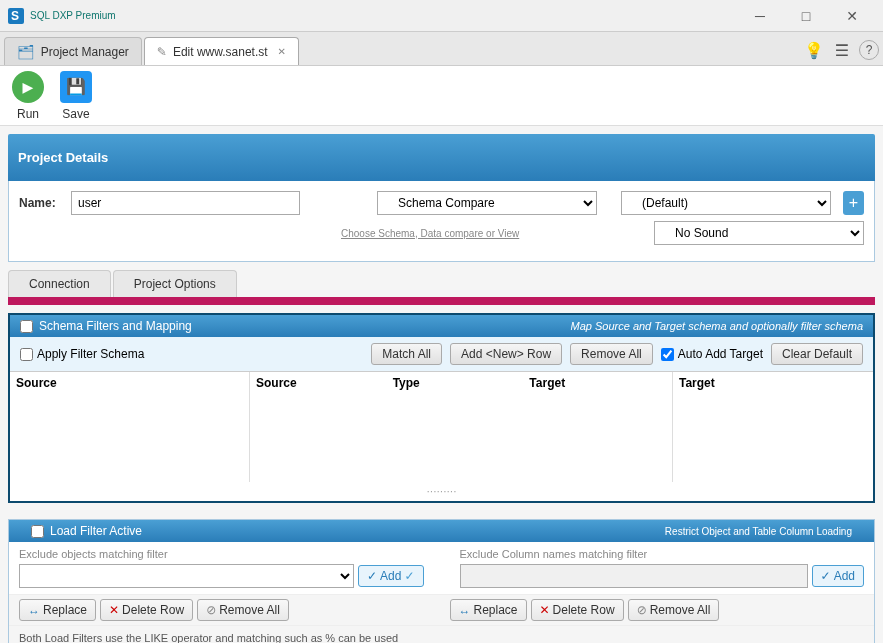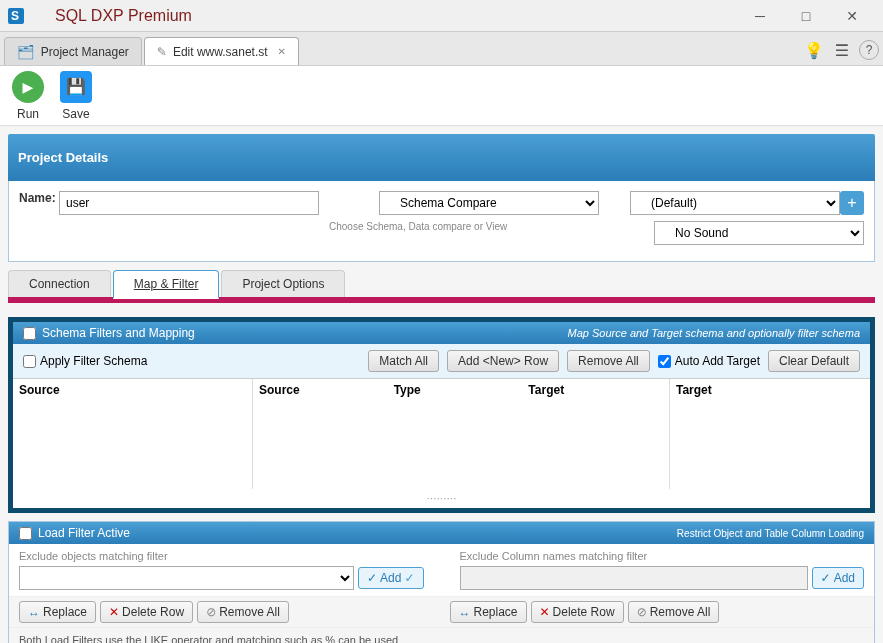--- a/index.html
+++ b/index.html
@@ -17,7 +17,7 @@
     }
     .title-bar-left { display: flex; align-items: center; gap: 6px; }
     .title-bar-icon { width: 16px; height: 16px; background: #1a7abf; border-radius: 2px; display: flex; align-items: center; justify-content: center; color: white; font-size: 9px; font-weight: bold; }
-    .title-bar-text { font-size: 16px; color: #7f1d1d; margin-left: 25px; }
+    .title-bar-text { font-size: 10px; color: #0f766e; }
     .title-bar-controls { display: flex; gap: 0; }
     .title-btn { width: 46px; height: 32px; border: none; background: transparent; cursor: pointer; font-size: 14px; display: flex; align-items: center; justify-content: center; color: #555; }
 

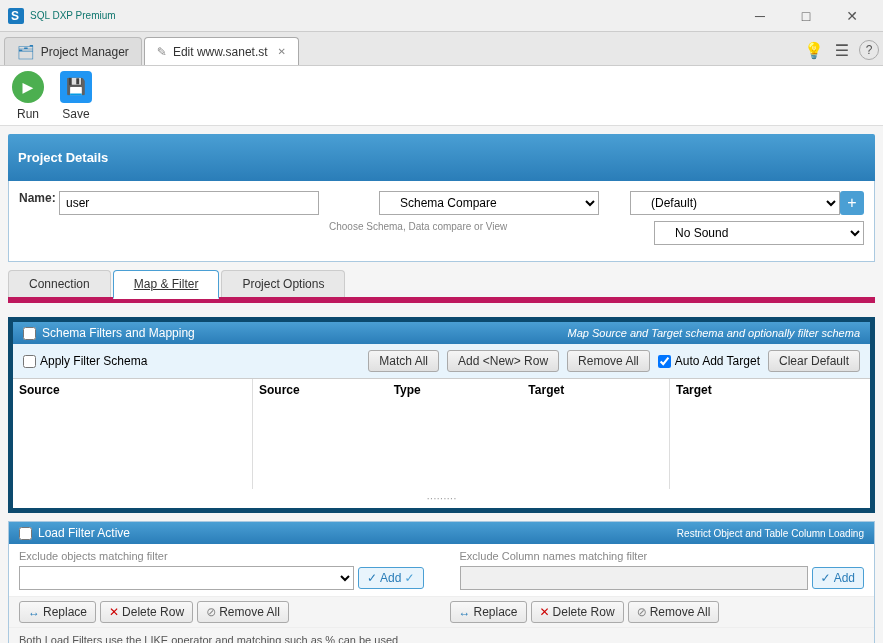--- a/index.html
+++ b/index.html
@@ -113,7 +113,8 @@
     }
     .project-details-row {
       display: flex;
-      gap: 0;
+      align-items: center;
+      gap: 12px;
       margin-bottom: 6px;
     }
     .form-label { font-weight: bold; color: #333; min-width: 40px; }

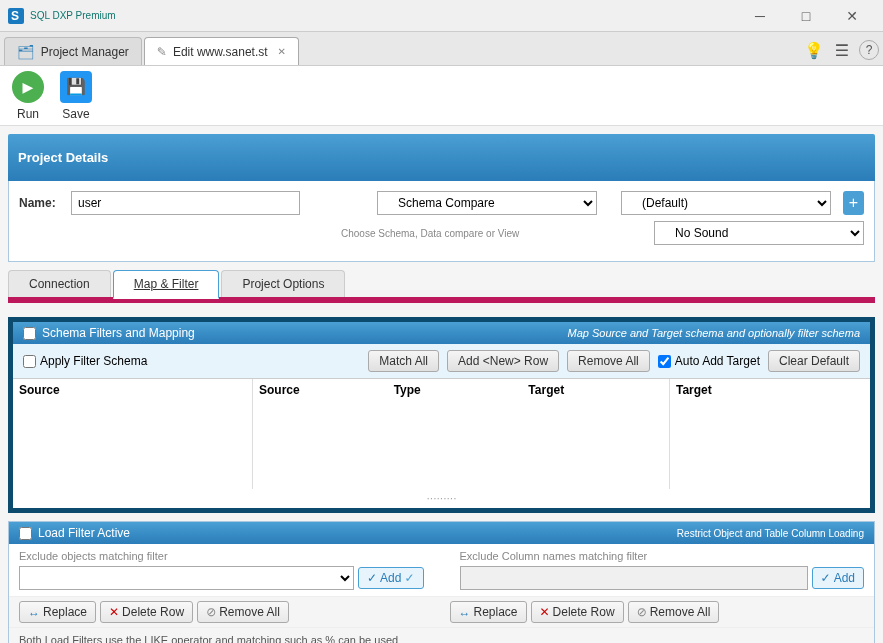--- a/index.html
+++ b/index.html
@@ -147,7 +147,7 @@
       cursor: pointer;
       display: flex; align-items: center; justify-content: center;
     }
-    .hint-text { font-size: 10px; color: #888; }
+    .hint-text { font-size: 10px; color: #888; text-decoration: underline; }
 
     
     .tabs-row {

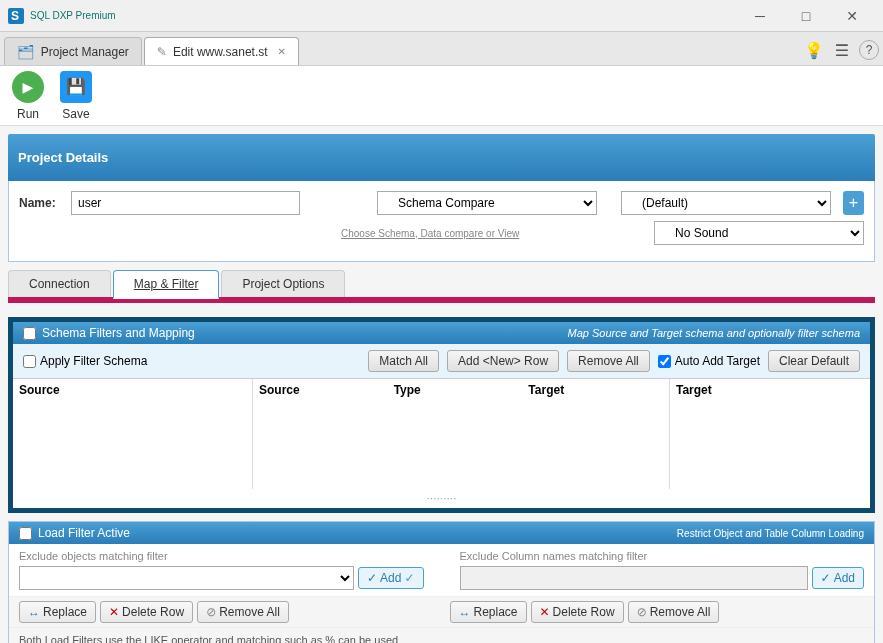--- a/index.html
+++ b/index.html
@@ -153,8 +153,8 @@
     .tabs-row {
       display: flex;
       gap: 0;
-      border-bottom: 6px solid #be185d;
-      margin-bottom: 14px;
+      border-bottom: 8px solid #be185d;
+      margin-bottom: 8px;
     }
     .inner-tab {
       padding: 6px 20px;

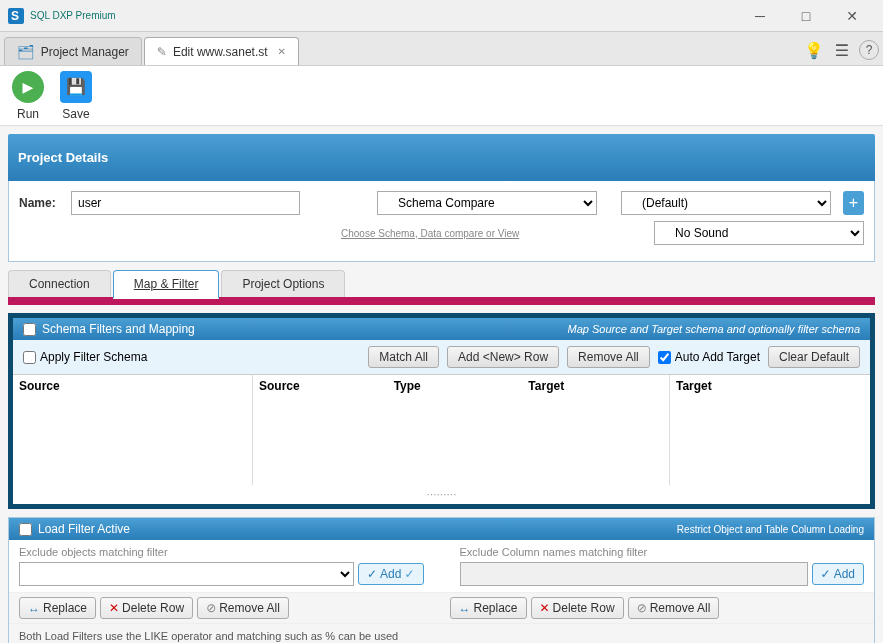--- a/index.html
+++ b/index.html
@@ -346,9 +346,6 @@
     <div class="inner-tab">
       <span>Connection</span>
     </div>
-    <div class="inner-tab active">
-      <span>Map &amp; Filter</span>
-    </div>
     <div class="inner-tab">
       <span>Project Options</span>
     </div>

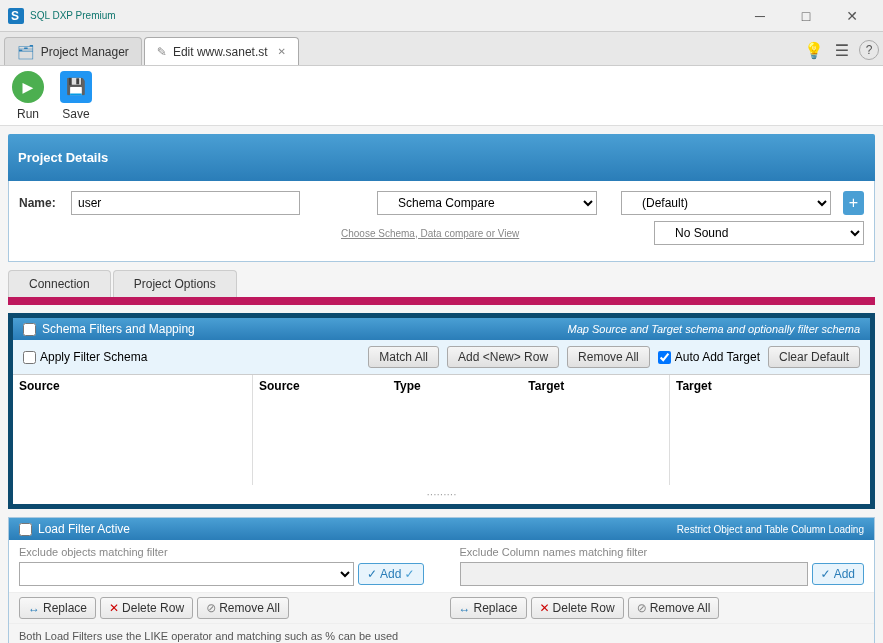--- a/index.html
+++ b/index.html
@@ -178,8 +178,8 @@
 
     
     .schema-section {
-      border: 5px solid #0c4a6e;
-      margin-bottom: 8px;
+      border: 2px solid #0c4a6e;
+      margin-bottom: 16px;
     }
     .schema-header {
       background: linear-gradient(to bottom, #4a9fd4, #2a7db8);

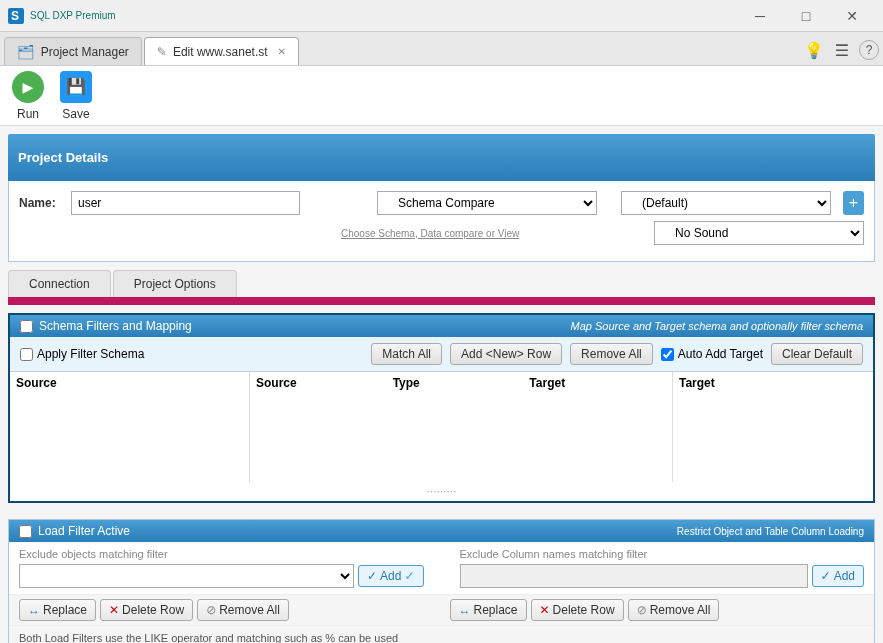--- a/index.html
+++ b/index.html
@@ -217,7 +217,7 @@
     .load-filter-header {
       background: linear-gradient(to bottom, #4a9fd4, #2a7db8);
       color: white;
-      padding: 4px 10px;
+      padding: 4px 22px;
       display: flex;
       align-items: center;
       justify-content: space-between;

